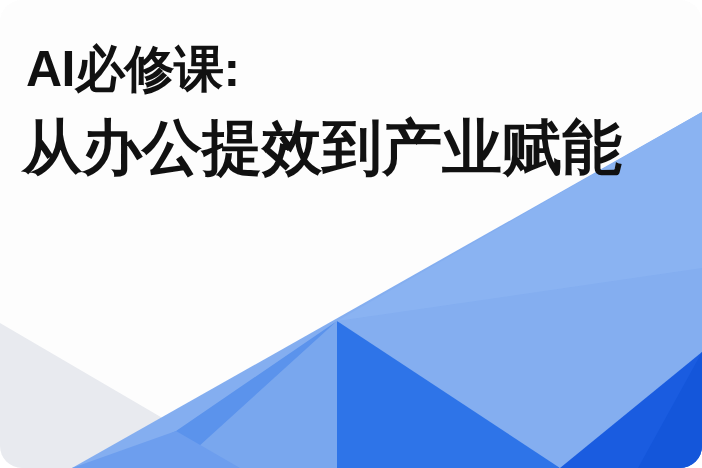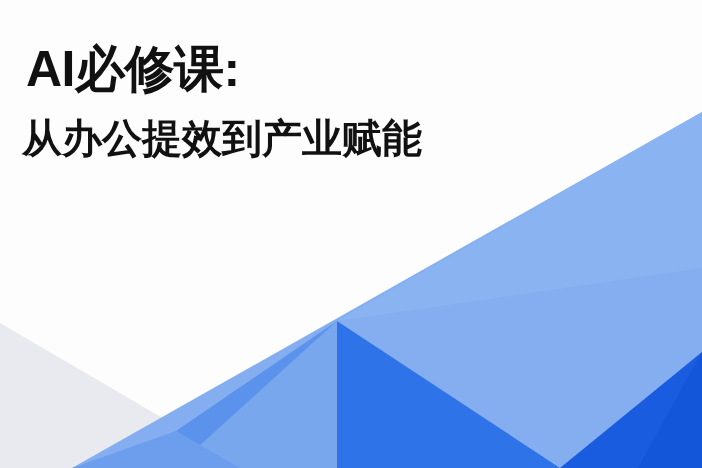--- a/index.html
+++ b/index.html
@@ -17,6 +17,7 @@
     height: 468px;
     overflow: hidden;
     background: #fdfdfd;
+    border-radius: 22px;
   }
   #bg-art {
     position: absolute;

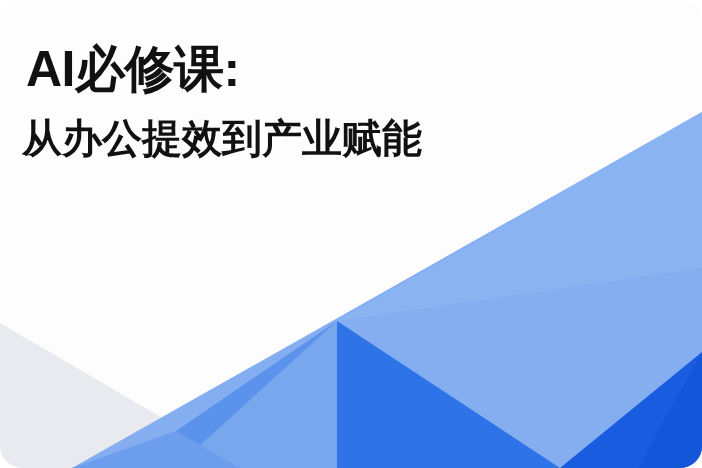--- a/index.html
+++ b/index.html
@@ -52,7 +52,7 @@
     position: absolute;
     left: 22px;
     top: 118px;
-    font-size: 40px;
+    font-size: 60px;
     letter-spacing: 0px;
   }
 </style>

